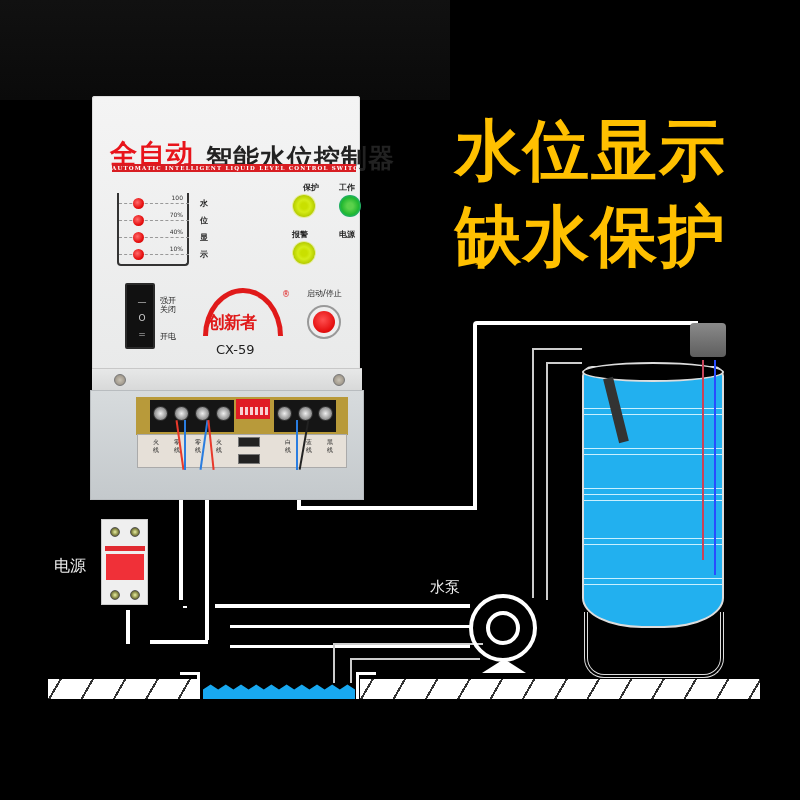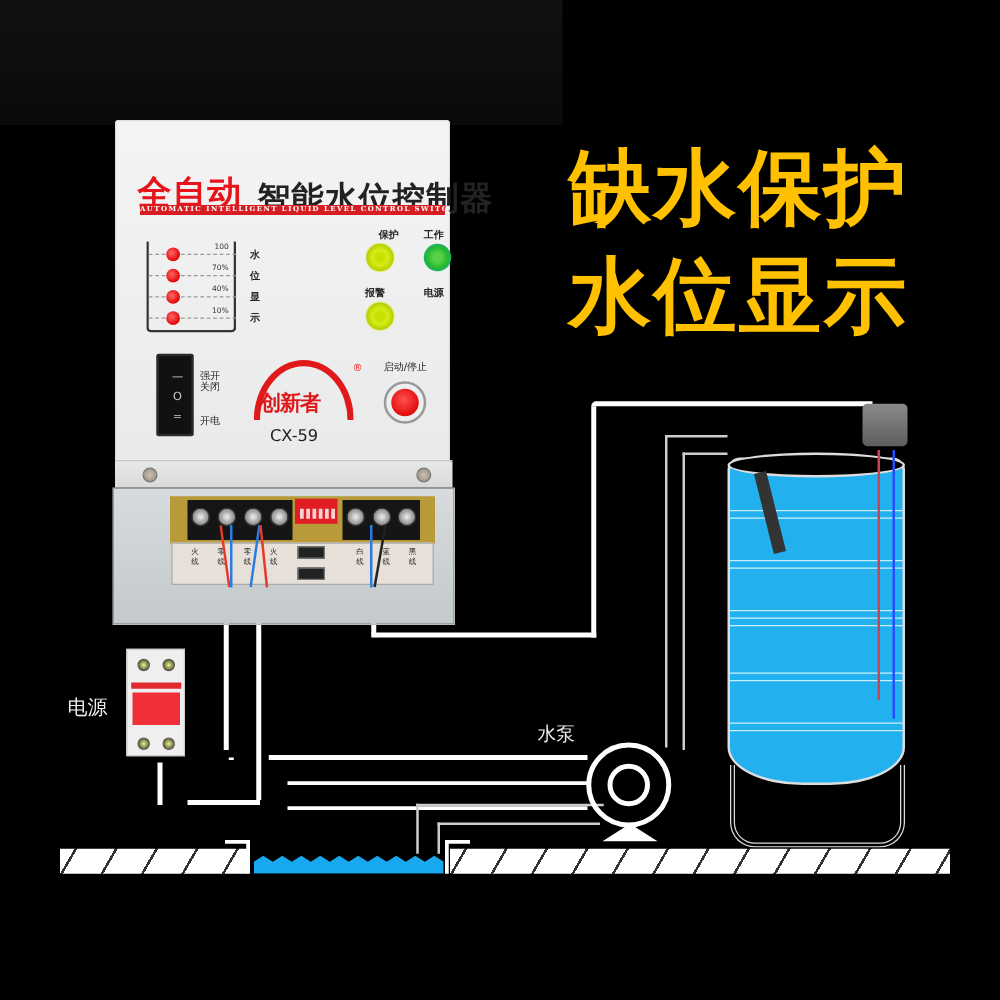--- a/index.html
+++ b/index.html
@@ -100,8 +100,8 @@
 <div class="abs bg-top"></div>
 
 <div class="abs headline">
+  <div>水位显示</div>
   <div>缺水保护</div>
-  <div>水位显示</div>
 </div>
 
 <div>

